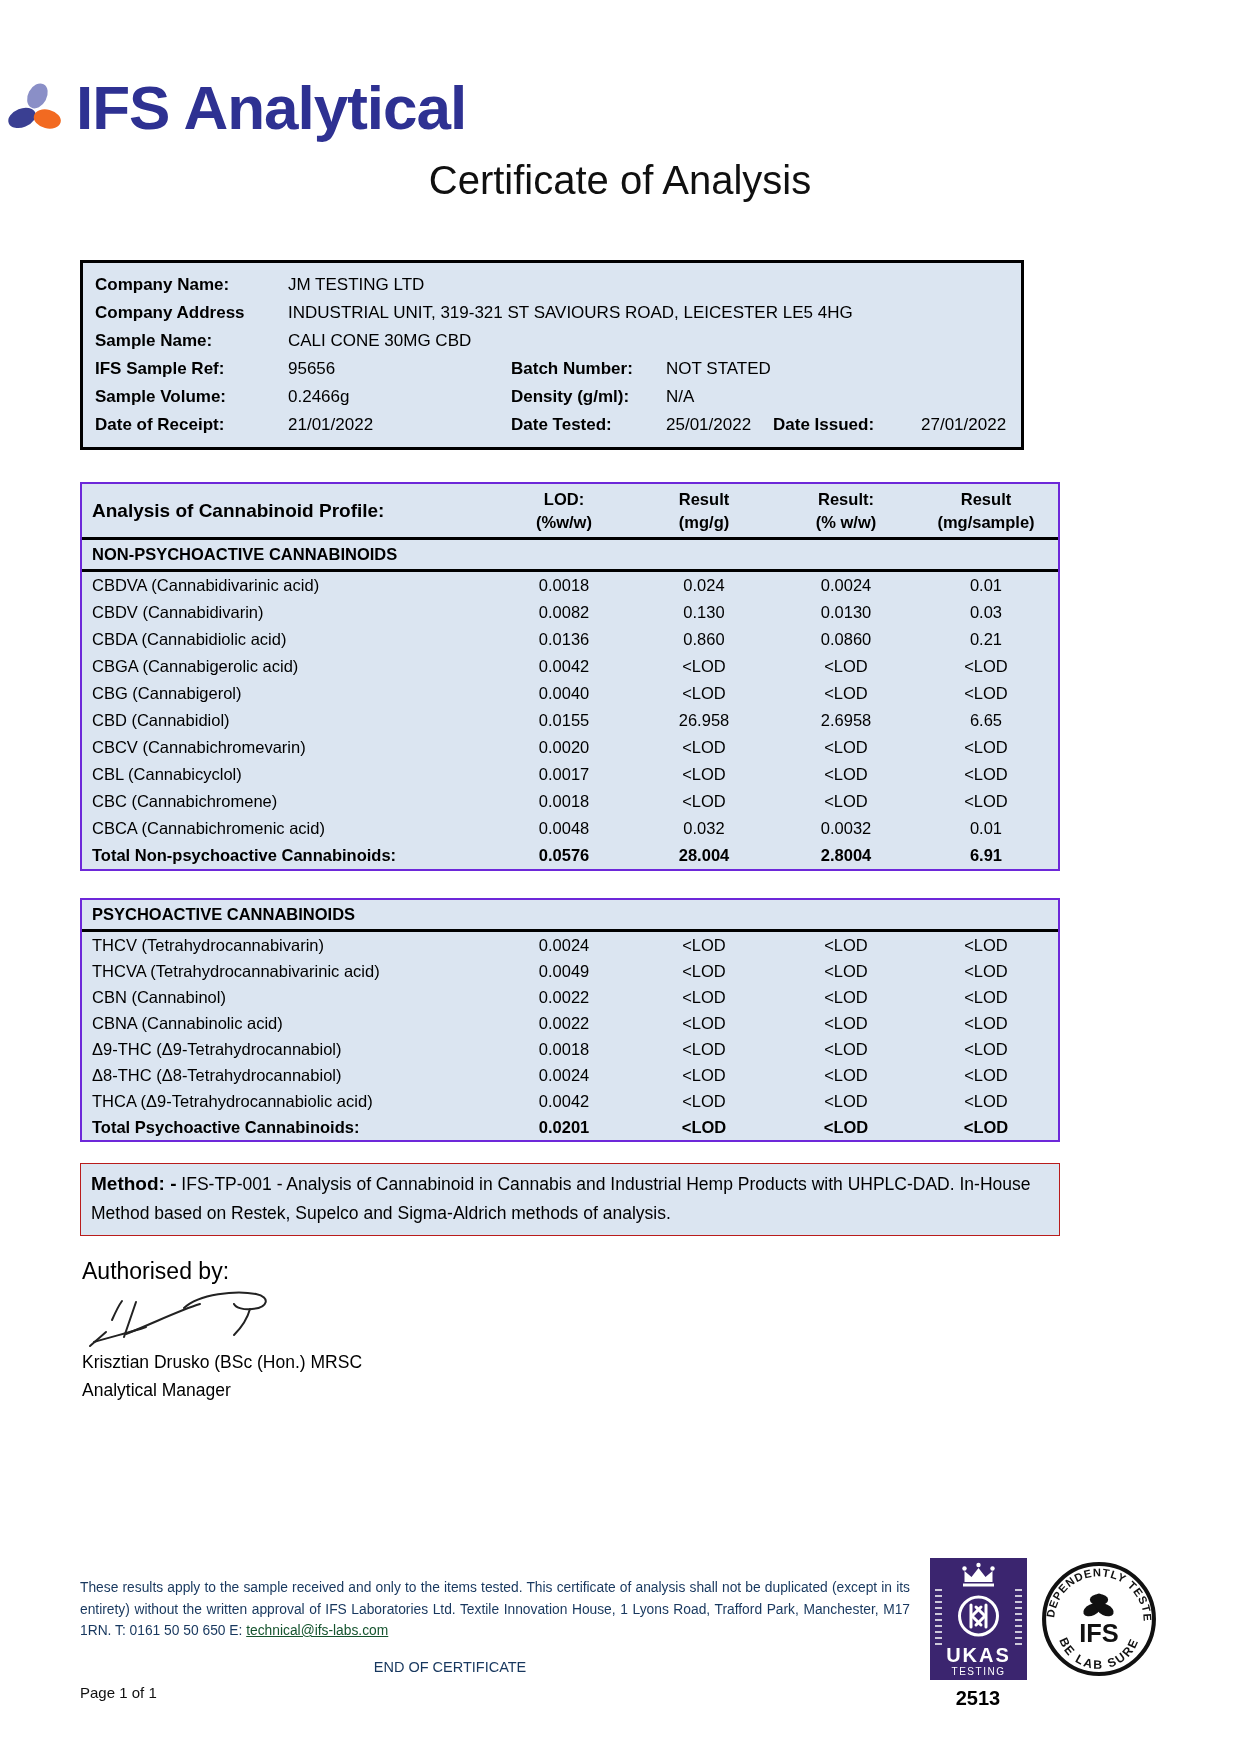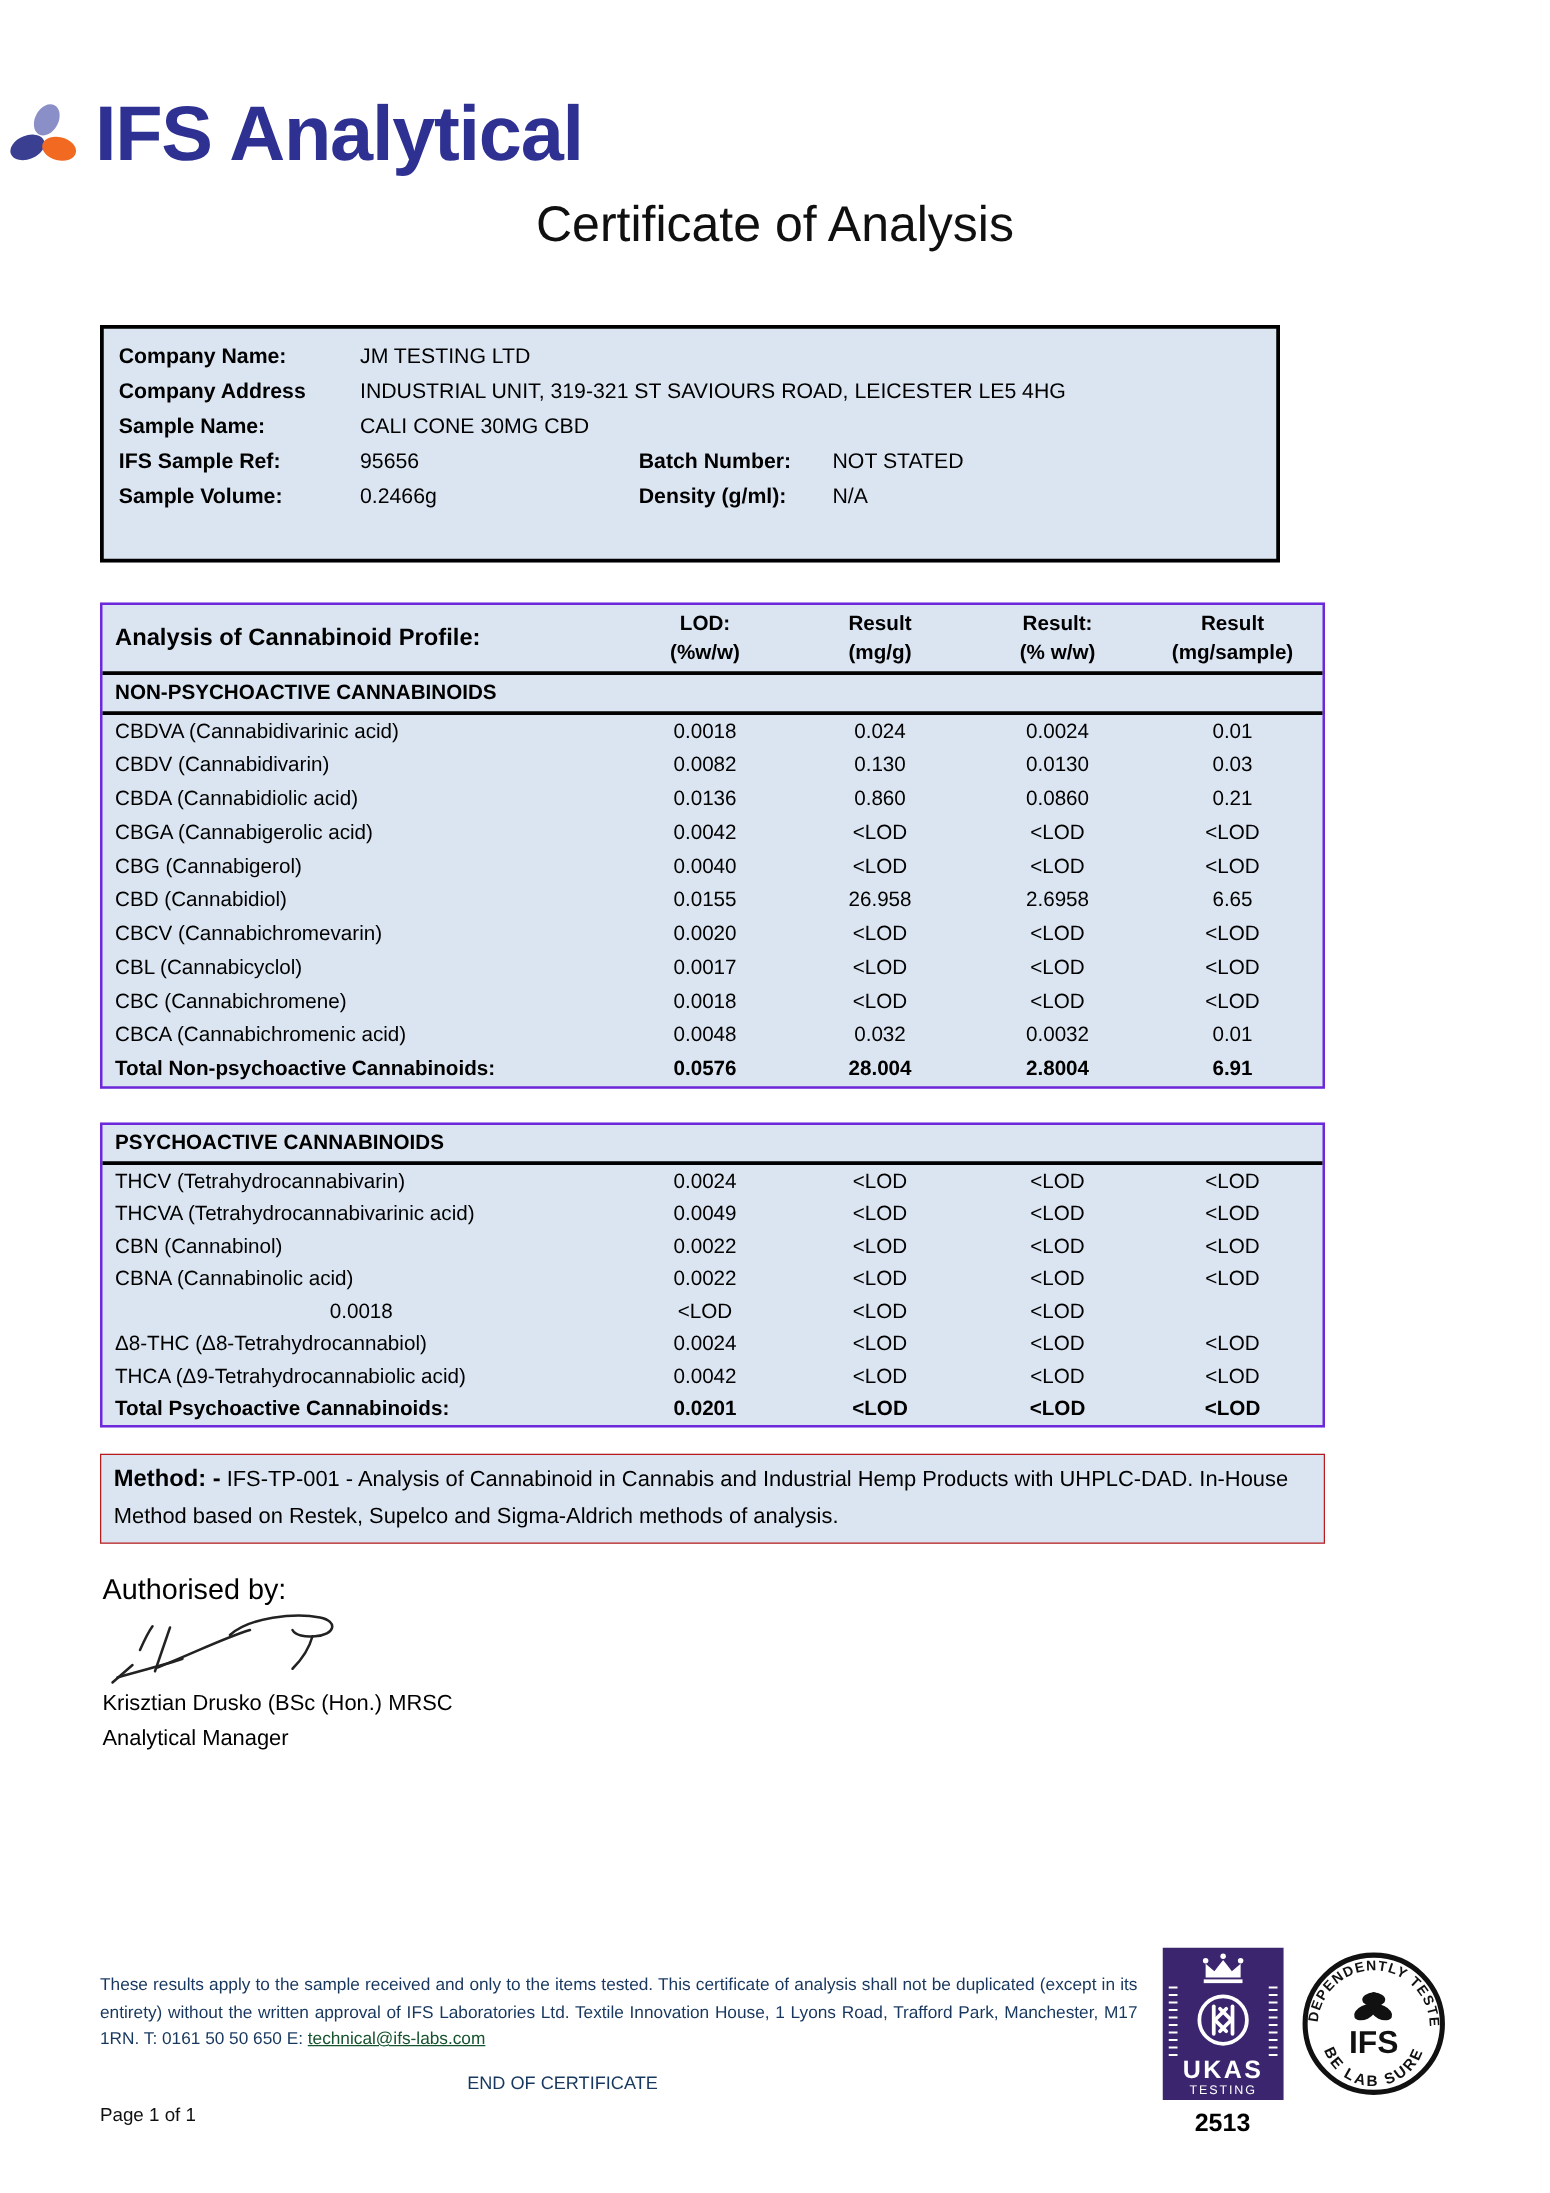--- a/index.html
+++ b/index.html
@@ -91,6 +91,14 @@
         <div class="val cell-c2">0.2466g</div>
         <div class="lab cell-c3">Density (g/ml):</div>
         <div class="val cell-c4span">N/A</div>
+      </div>
+      <div class="info-row">
+        <div class="lab cell-c1">Date of Receipt:</div>
+        <div class="val cell-c2">21/01/2022</div>
+        <div class="lab cell-c3">Date Tested:</div>
+        <div class="val cell-c4">25/01/2022</div>
+        <div class="lab cell-c5">Date Issued:</div>
+        <div class="val cell-c6">27/01/2022</div>
       </div>
     </div>
 

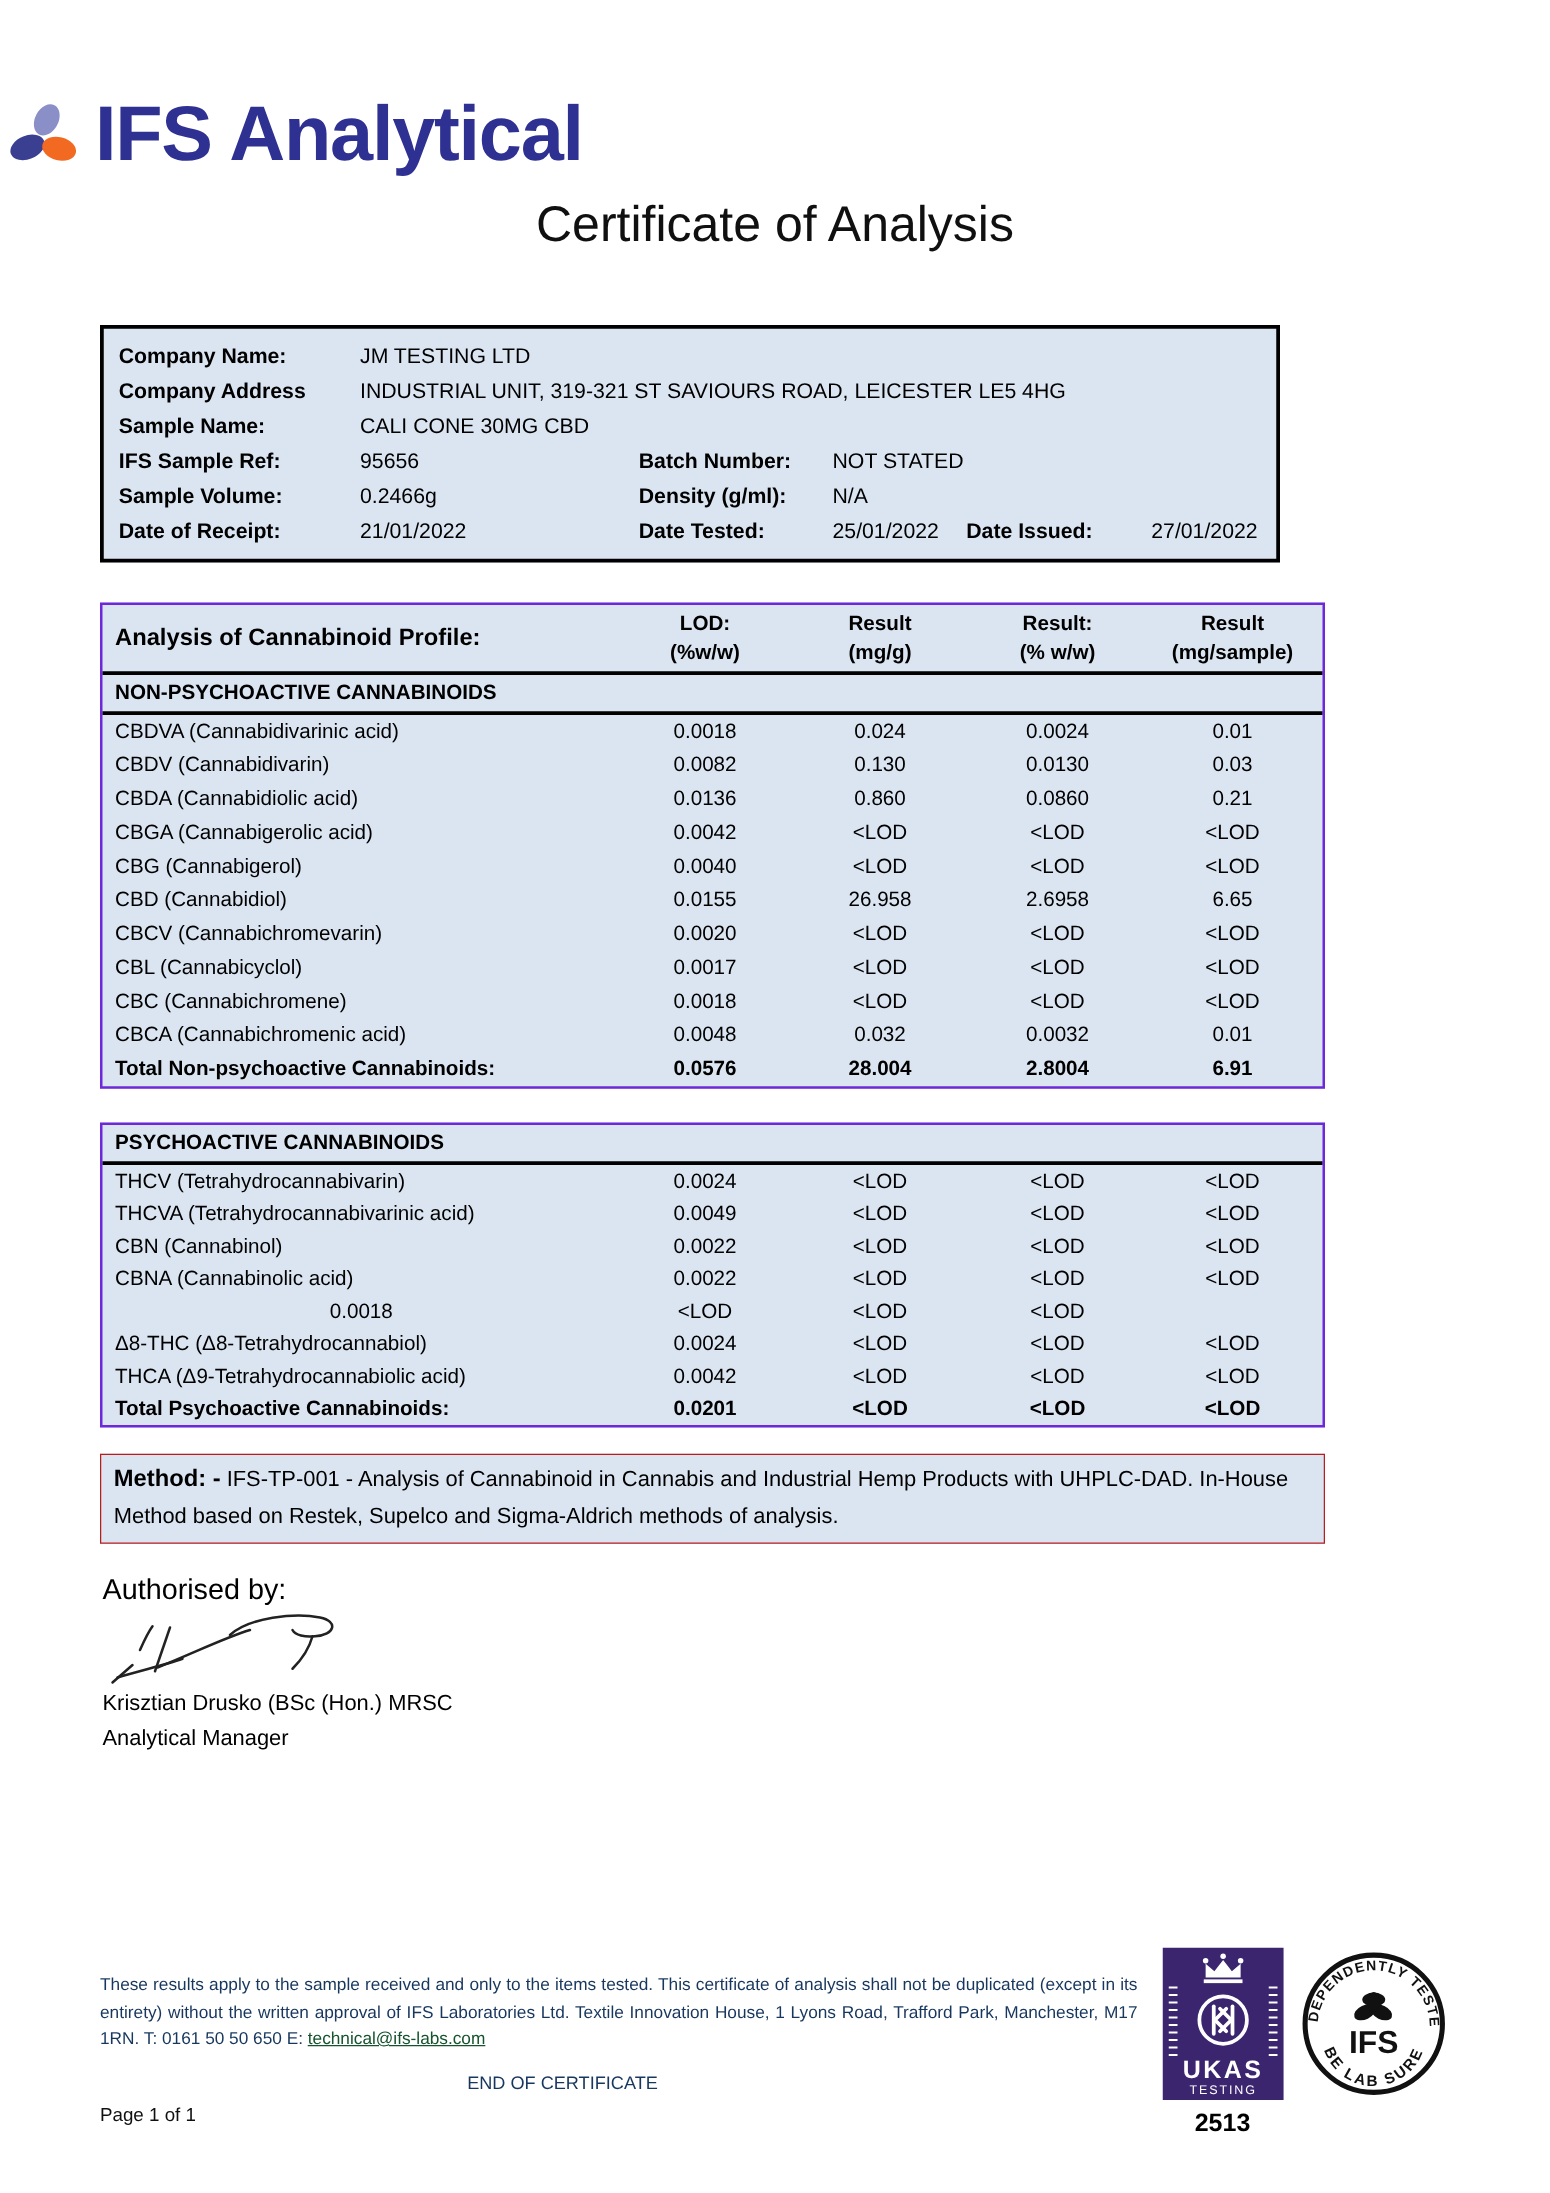--- a/index.html
+++ b/index.html
@@ -236,6 +236,7 @@
           <div class="c">&lt;LOD</div>
         </div>
         <div class="arow">
+          <div class="c name">Δ9-THC (Δ9-Tetrahydrocannabiol)</div>
           <div class="c">0.0018</div>
           <div class="c">&lt;LOD</div>
           <div class="c">&lt;LOD</div>

